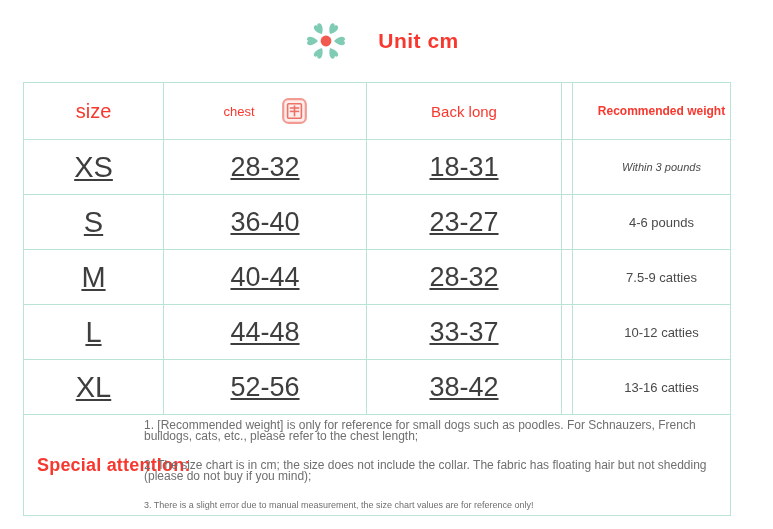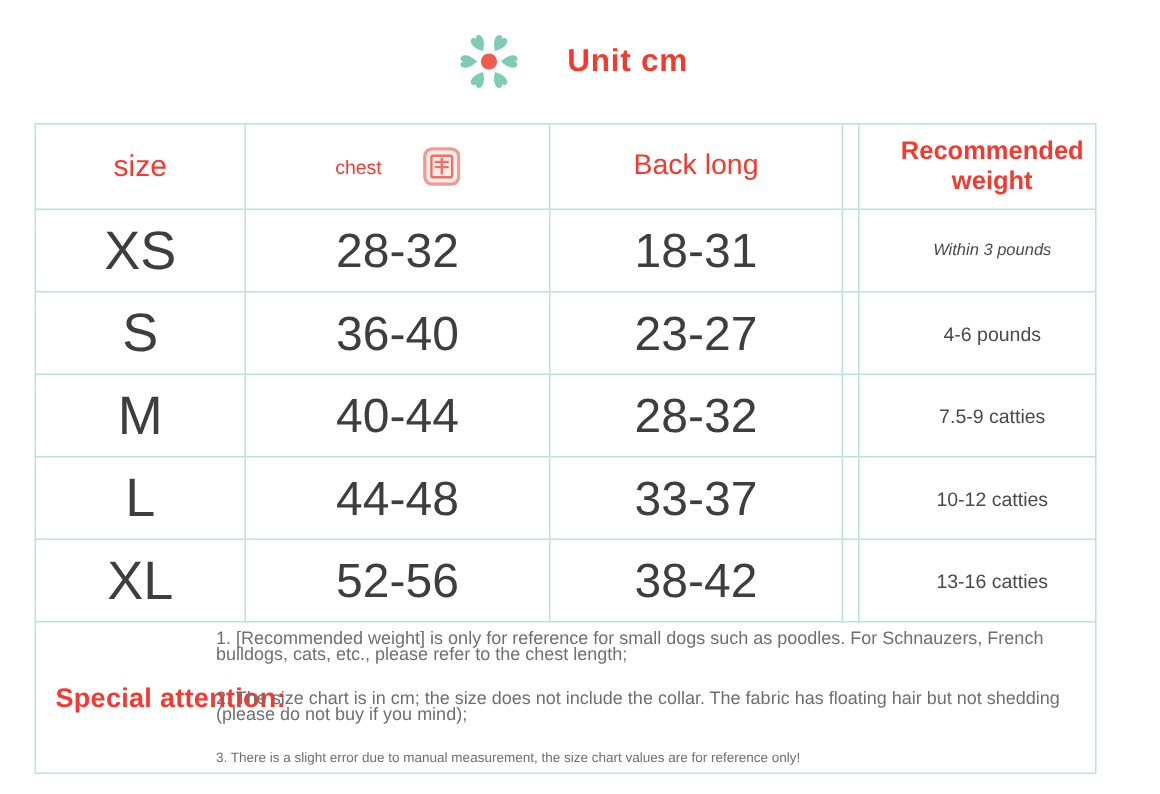--- a/index.html
+++ b/index.html
@@ -59,7 +59,7 @@
   .gapcell{border:none;}
   .head .c1{color:var(--red);font-size:20px;}
   .head .c2{color:var(--red);font-size:13px;gap:20px;}
-  .head .c3{color:var(--red);font-size:19px;}
+  .head .c3{color:var(--red);font-size:15px;}
   .head .c5{color:var(--red);font-size:17px;font-weight:700;}
   .data .c1{color:var(--dark);font-size:36px;}
   .data .c2,.data .c3{color:var(--dark);font-size:32px;}

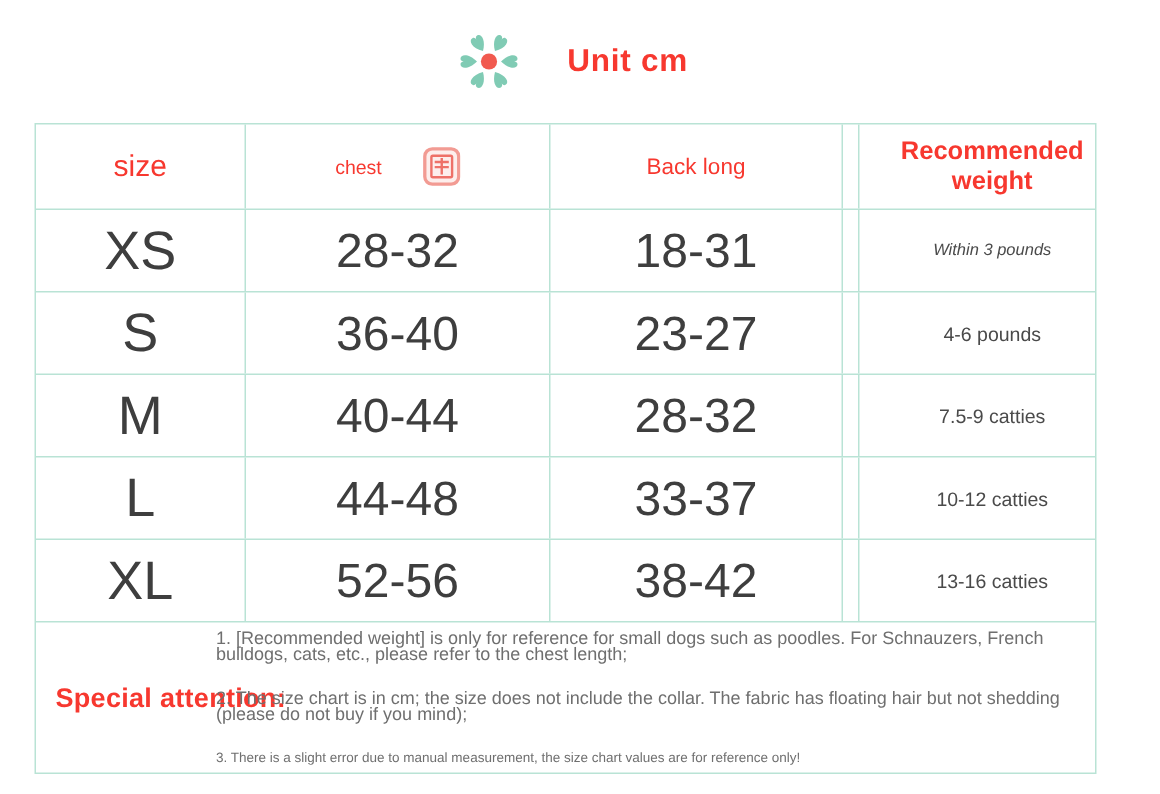--- a/index.html
+++ b/index.html
@@ -60,7 +60,7 @@
   .head .c1{color:var(--red);font-size:20px;}
   .head .c2{color:var(--red);font-size:13px;gap:20px;}
   .head .c3{color:var(--red);font-size:15px;}
-  .head .c5{color:var(--red);font-size:17px;font-weight:700;}
+  .head .c5{color:var(--red);font-size:12px;font-weight:700;}
   .data .c1{color:var(--dark);font-size:36px;}
   .data .c2,.data .c3{color:var(--dark);font-size:32px;}
   .data .c5{color:var(--gray);font-size:13px;}

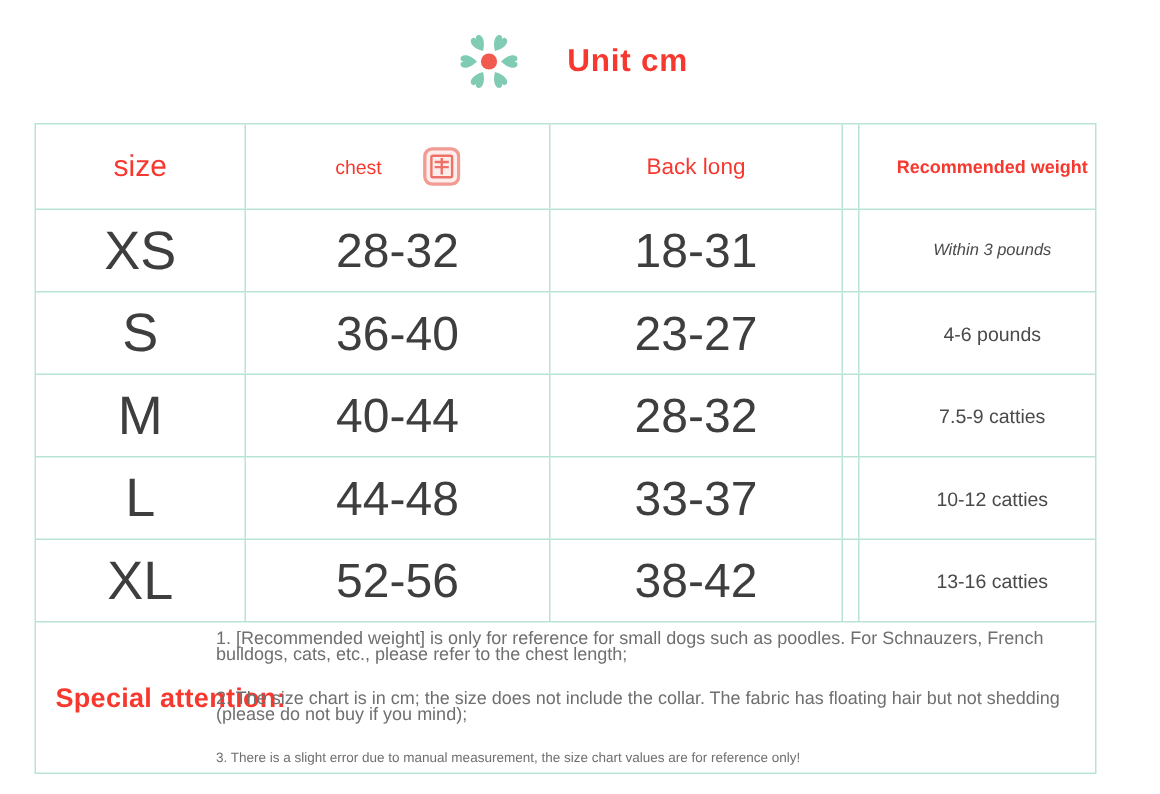--- a/index.html
+++ b/index.html
@@ -61,7 +61,7 @@
   .head .c2{color:var(--red);font-size:13px;gap:20px;}
   .head .c3{color:var(--red);font-size:15px;}
   .head .c5{color:var(--red);font-size:12px;font-weight:700;}
-  .data .c1{color:var(--dark);font-size:36px;}
+  .data .c1{color:var(--dark);font-size:29px;text-decoration:underline;}
   .data .c2,.data .c3{color:var(--dark);font-size:32px;}
   .data .c5{color:var(--gray);font-size:13px;}
   .data.first .c5{font-size:11px;font-style:italic;}

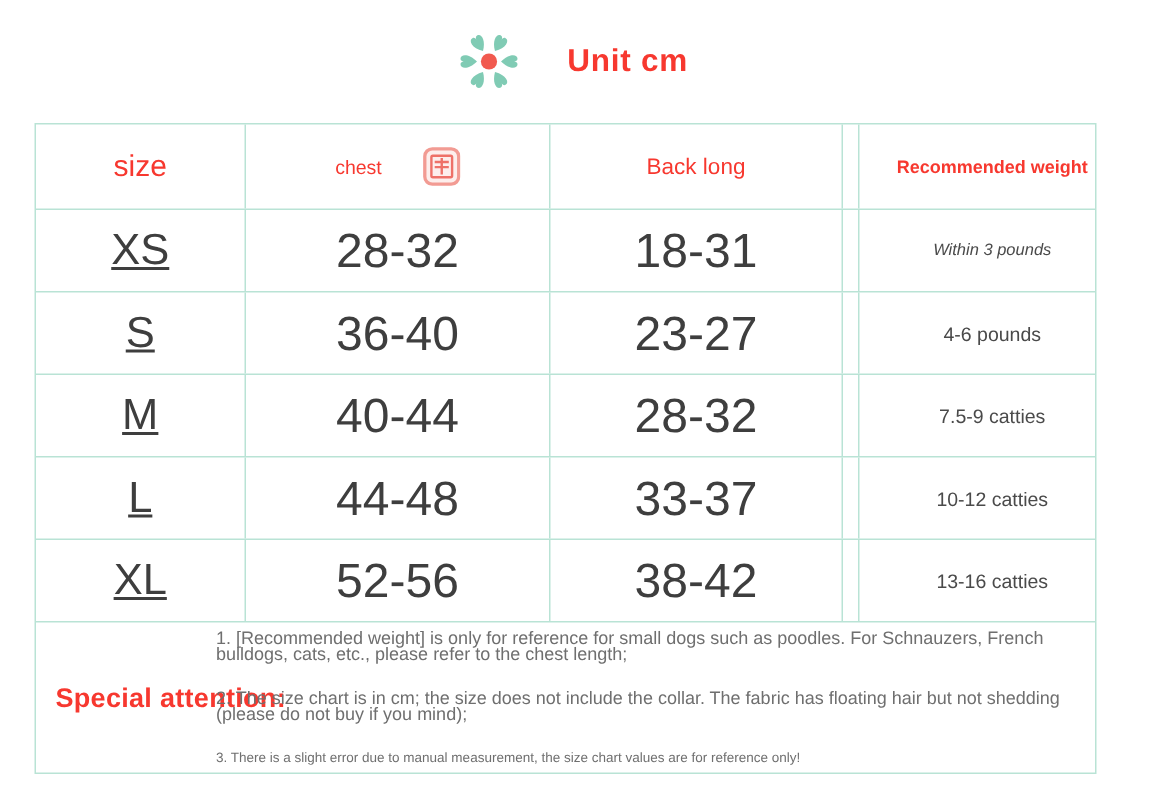--- a/index.html
+++ b/index.html
@@ -62,7 +62,7 @@
   .head .c3{color:var(--red);font-size:15px;}
   .head .c5{color:var(--red);font-size:12px;font-weight:700;}
   .data .c1{color:var(--dark);font-size:29px;text-decoration:underline;}
-  .data .c2,.data .c3{color:var(--dark);font-size:32px;}
+  .data .c2,.data .c3{color:var(--dark);font-size:27px;text-decoration:underline;}
   .data .c5{color:var(--gray);font-size:13px;}
   .data.first .c5{font-size:11px;font-style:italic;}
   .stamp{

